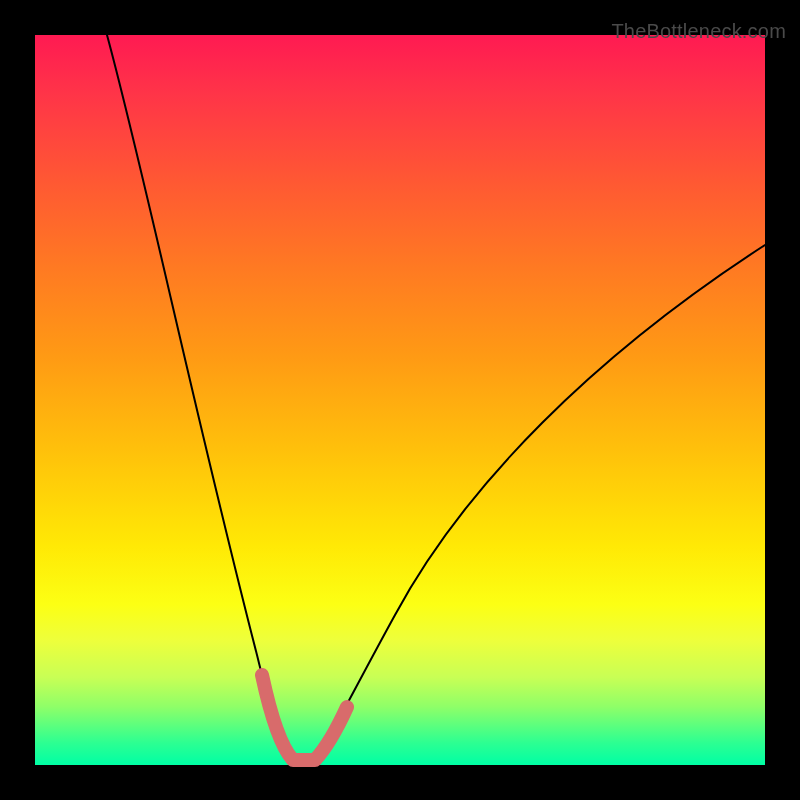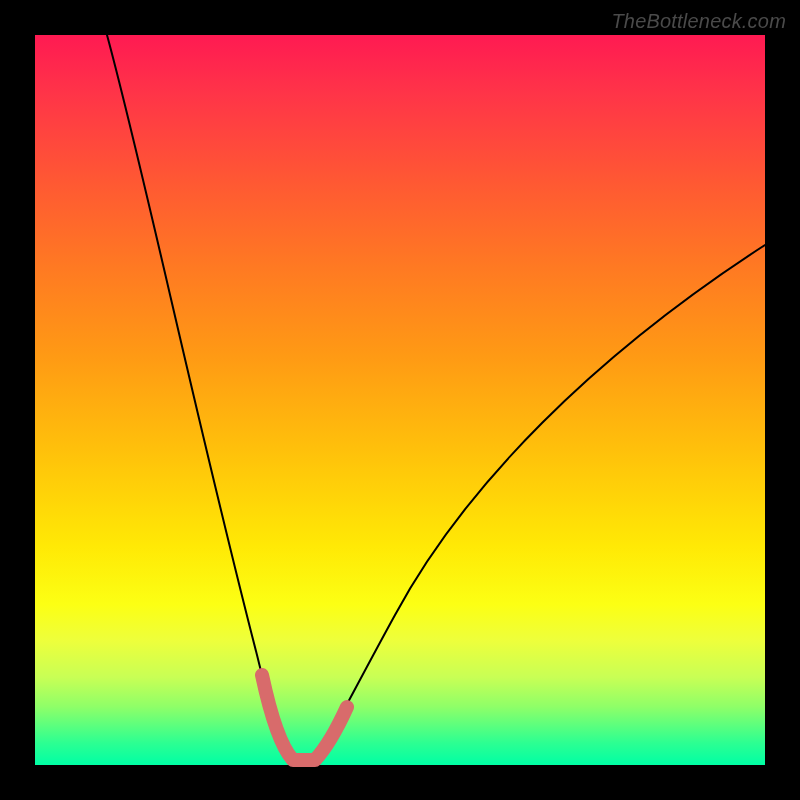--- a/index.html
+++ b/index.html
@@ -19,14 +19,13 @@
   }
   .watermark {
     position: absolute;
-    top: 10px;
+    top: 20px;
     right: 14px;
     color: #4a4a4a;
     font-size: 20px;
     font-weight: 500;
     letter-spacing: 0.2px;
     z-index: 10;
-    font-style: italic;
   }
   .plot {
     position: absolute;

